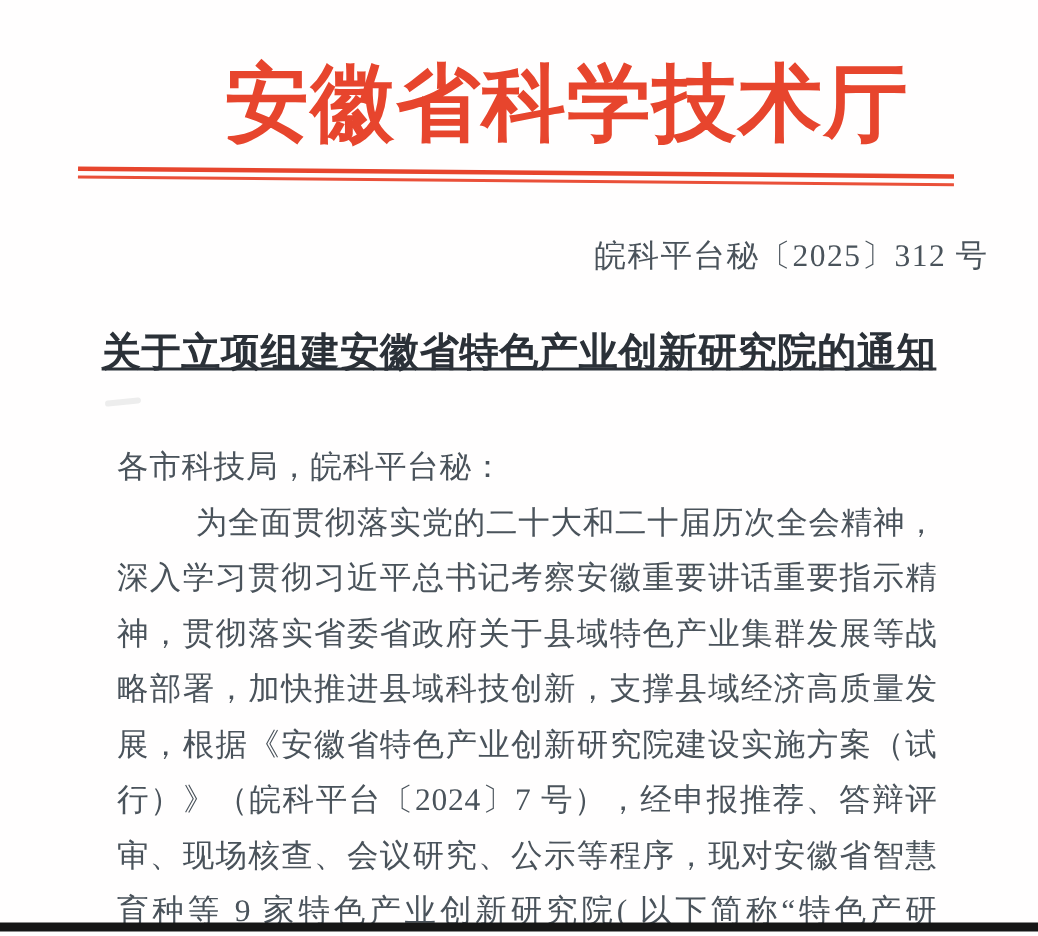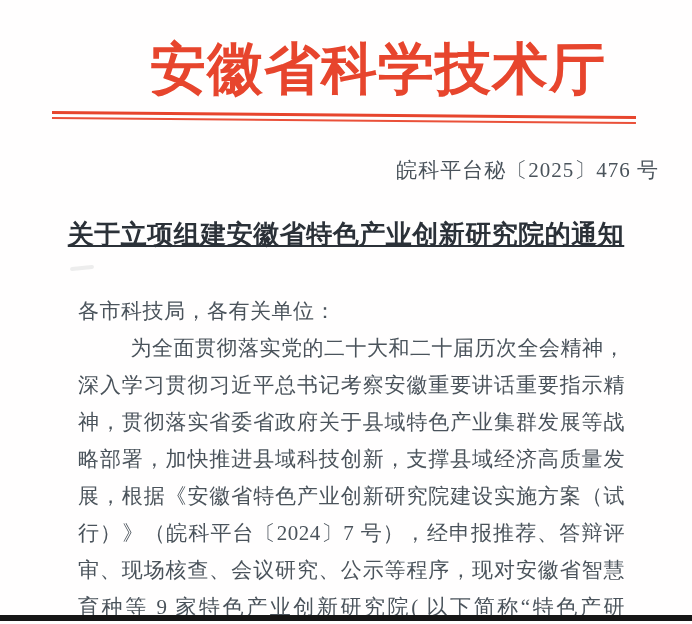--- a/index.html
+++ b/index.html
@@ -97,7 +97,7 @@
 
   <div class="red-rule"></div>
 
-  <div class="doc-number">皖科平台秘〔2025〕476 号</div>
+  <div class="doc-number">皖科平台秘〔2025〕312 号</div>
 
   <div class="doc-title">关于立项组建安徽省特色产业创新研究院的通知</div>
 

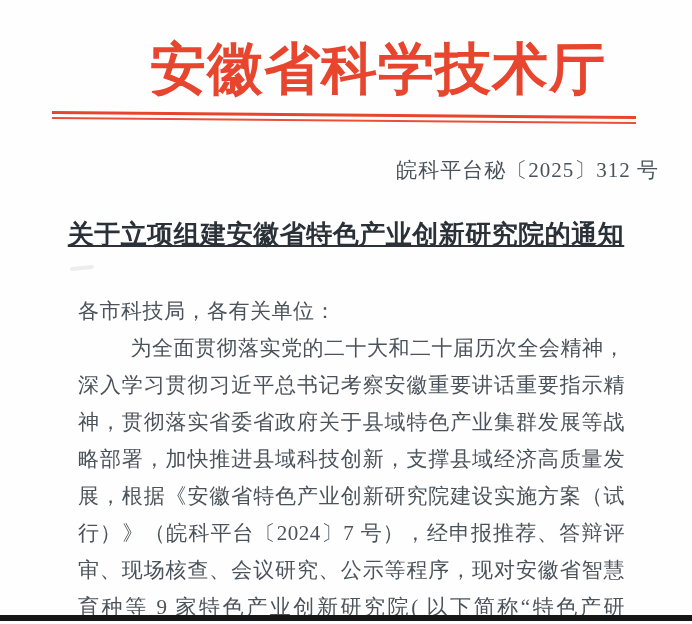--- a/index.html
+++ b/index.html
@@ -104,7 +104,7 @@
   <div class="scan-smudge"></div>
 
   <div class="body-block">
-    <p class="salutation">各市科技局，各有关单位：</p>
+    <p class="salutation">各市科技局，皖科平台秘：</p>
     <p class="indent">为全面贯彻落实党的二十大和二十届历次全会精神，深入学习贯彻习近平总书记考察安徽重要讲话重要指示精神，贯彻落实省委省政府关于县域特色产业集群发展等战略部署，加快推进县域科技创新，支撑县域经济高质量发展，根据《安徽省特色产业创新研究院建设实施方案（试行）》（皖科平台〔2024〕7 号），经申报推荐、答辩评审、现场核查、会议研究、公示等程序，现对安徽省智慧育种等 9 家特色产业创新研究院( 以下简称“特色产研院”）予以立项（名单见附件）。有关事项明确如下：</p>
   </div>
 

